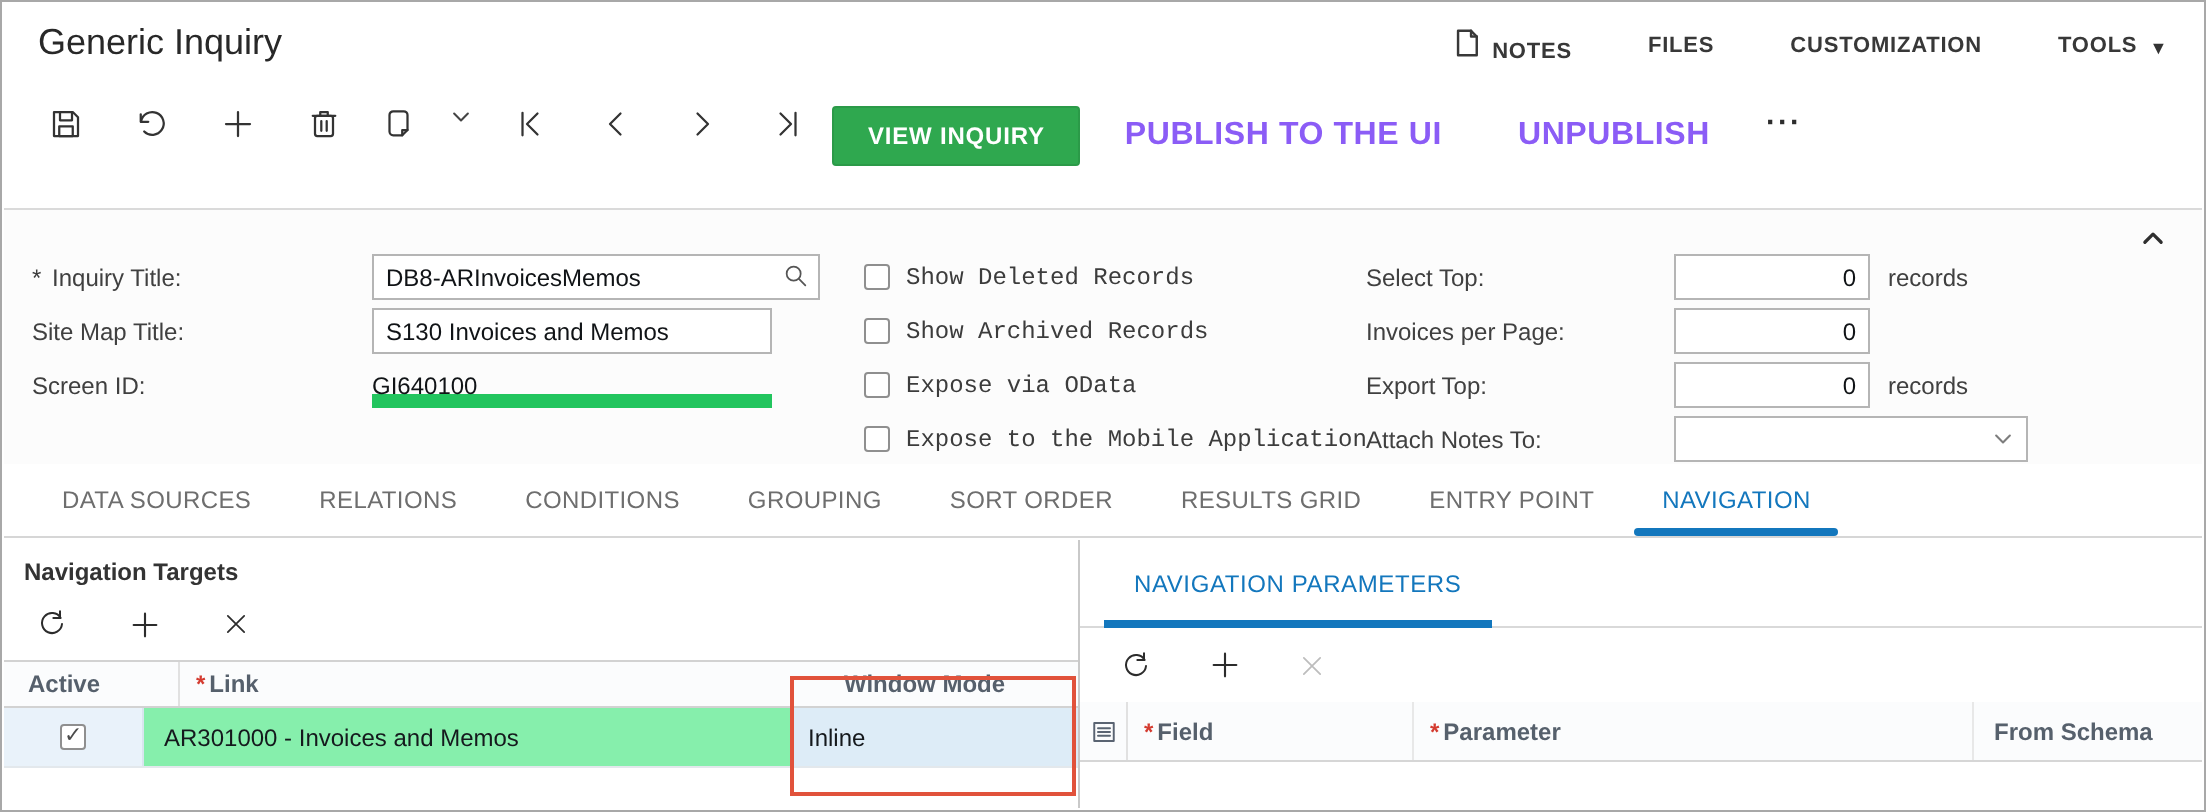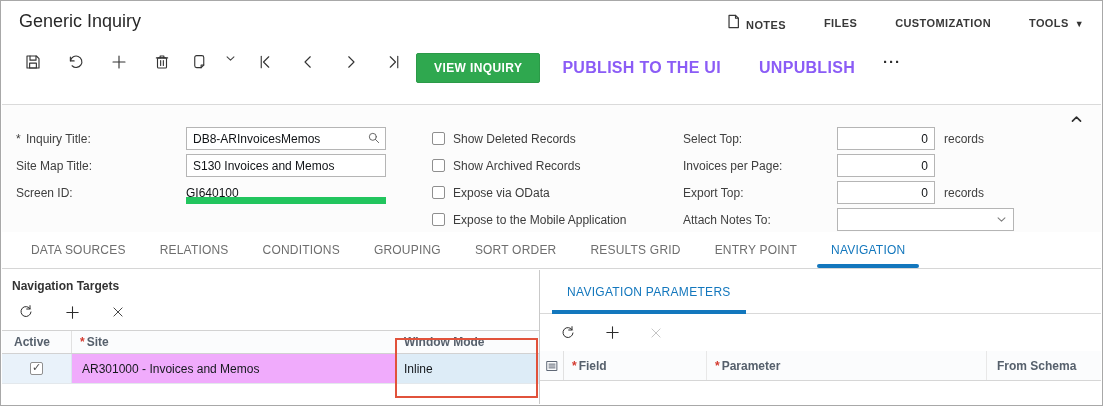--- a/index.html
+++ b/index.html
@@ -34,7 +34,7 @@
   .f-label { width:170px; color:#404040; }
   .inp { height:23px; border:1px solid #b5b5b5; background:#fff; padding:0 6px; font-family:inherit;
          font-size:12px; color:#101316; width:200px; }
-  .inpwrap { position:relative; width:200px; }
+  .inpwrap { position:relative; width:224px; }
   .inpwrap .inp { width:100%; padding-right:24px; }
   .inp-search-ic { position:absolute; right:5px; top:4px; color:#555; }
   .ro-value { width:200px; height:22px; line-height:22px; border-bottom:7px solid #22c55e; color:#101316; }

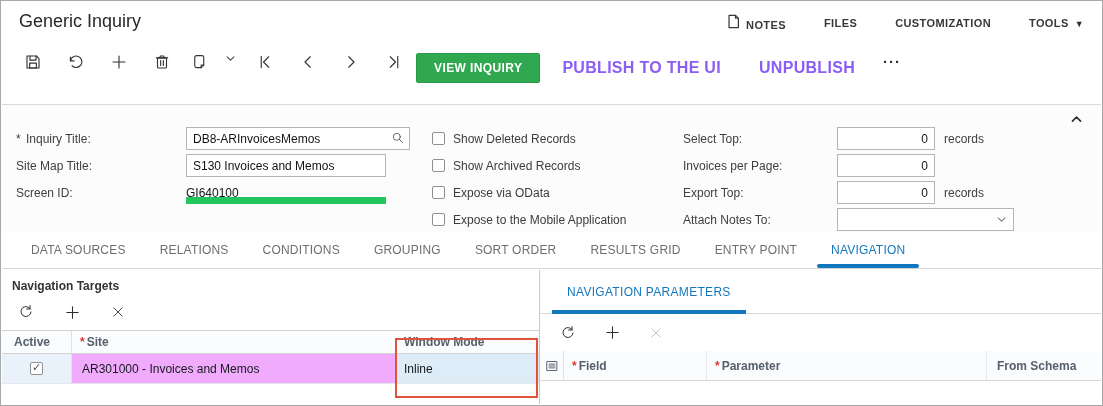--- a/index.html
+++ b/index.html
@@ -38,7 +38,7 @@
   .inpwrap .inp { width:100%; padding-right:24px; }
   .inp-search-ic { position:absolute; right:5px; top:4px; color:#555; }
   .ro-value { width:200px; height:22px; line-height:22px; border-bottom:7px solid #22c55e; color:#101316; }
-  .c-row { position:absolute; left:430px; display:flex; align-items:center; gap:8px; height:23px; cursor:pointer; }
+  .c-row { position:absolute; left:430px; display:flex; align-items:center; gap:8px; height:23px; cursor:pointer;font-family:Liberation Mono, monospace; }
   .cbx { width:13px; height:13px; border:1px solid #8f8f8f; border-radius:2px; background:#fff; position:relative; flex:none; }
   .cbx.checked::after { content:"✓"; position:absolute; left:1px; top:-2px; font-size:11px; color:#4c4c4c; }
   .r-row { position:absolute; left:681px; display:flex; align-items:center; height:23px; }

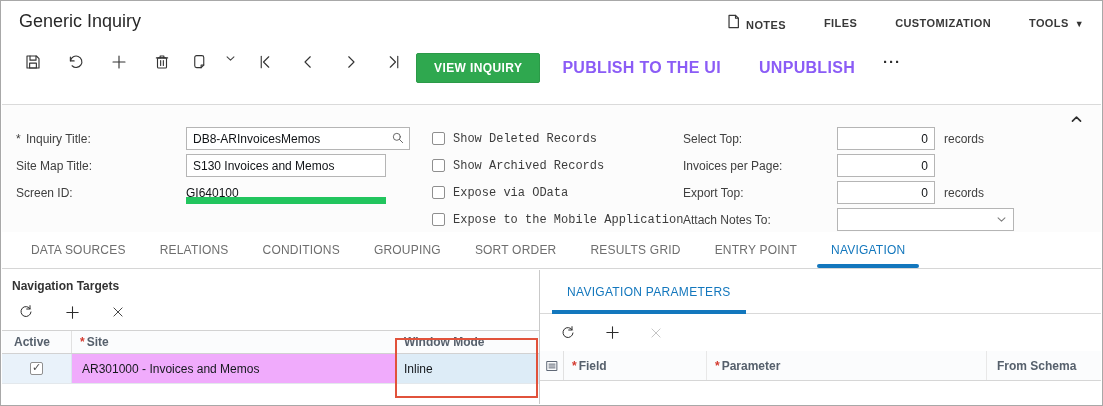--- a/index.html
+++ b/index.html
@@ -70,7 +70,7 @@
   .gicon.disabled { color:#bdbdbd; cursor:default; }
   .lp-ghead { height:24px; display:flex; align-items:center; border-top:1px solid #d2d2d2; border-bottom:1px solid #d2d2d2;
               background:#fbfcfd; font-weight:bold; color:#56606c; }
-  .col-active { width:70px; padding-left:12px; border-right:1px solid #e1e1e1; height:100%; display:flex; align-items:center; }
+  .col-active { width:88px; padding-left:12px; border-right:1px solid #e1e1e1; height:100%; display:flex; align-items:center; }
   .col-link { width:324px; padding-left:8px; height:100%; display:flex; align-items:center; }
   .col-wm { flex:1; padding-left:8px; height:100%; display:flex; align-items:center; }
   .req { color:#d43b30; margin-right:2px; }

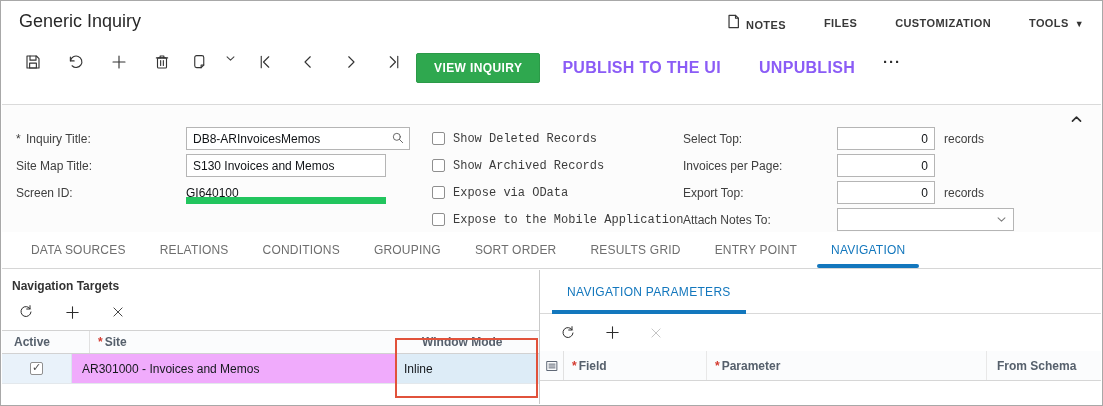--- a/index.html
+++ b/index.html
@@ -298,7 +298,7 @@
         </div>
       <div class="col-link">
           <span class="req">*</span>
-          <span>Site</span>
+          <span>Link</span>
         </div>
       <div class="col-wm">
           <span>Window Mode</span>

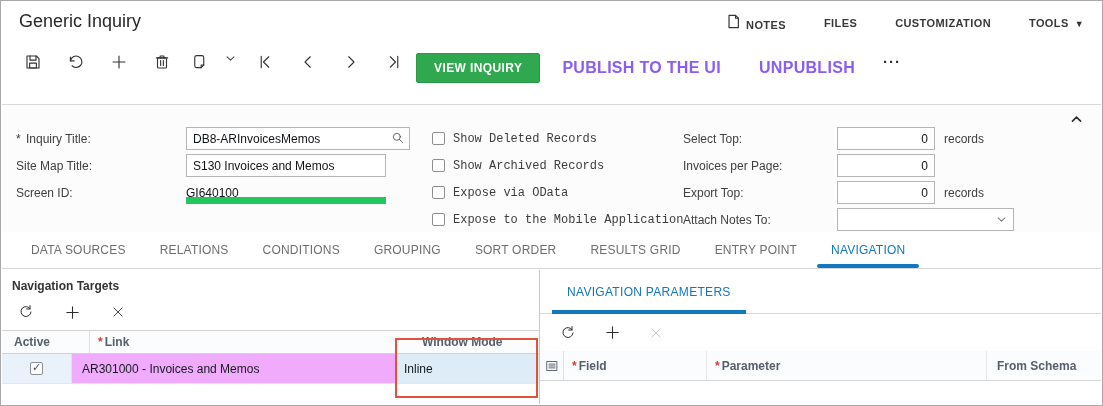--- a/index.html
+++ b/index.html
@@ -76,7 +76,7 @@
   .req { color:#d43b30; margin-right:2px; }
   .lp-row { height:30px; display:flex; align-items:stretch; border-bottom:1px solid #e3e8ec; cursor:pointer; }
   .cell-active { width:70px; display:flex; align-items:center; justify-content:center; background:#e9f2fa; border-right:1px solid #d9e5ef; }
-  .cell-link { width:324px; display:flex; align-items:center; padding-left:10px; background:#f0abfc; color:#15191d;text-align:right; }
+  .cell-link { width:324px; display:flex; align-items:center; padding-left:10px; background:#86efac; color:#15191d;text-align:right; }
   .cell-wm { flex:1; display:flex; align-items:center; padding-left:8px; background:#ddecf7; color:#15191d; }
   .annot { position:absolute; left:393px; top:68px; width:143px; height:60px; border:2px solid #e1523b; pointer-events:none; }
 

